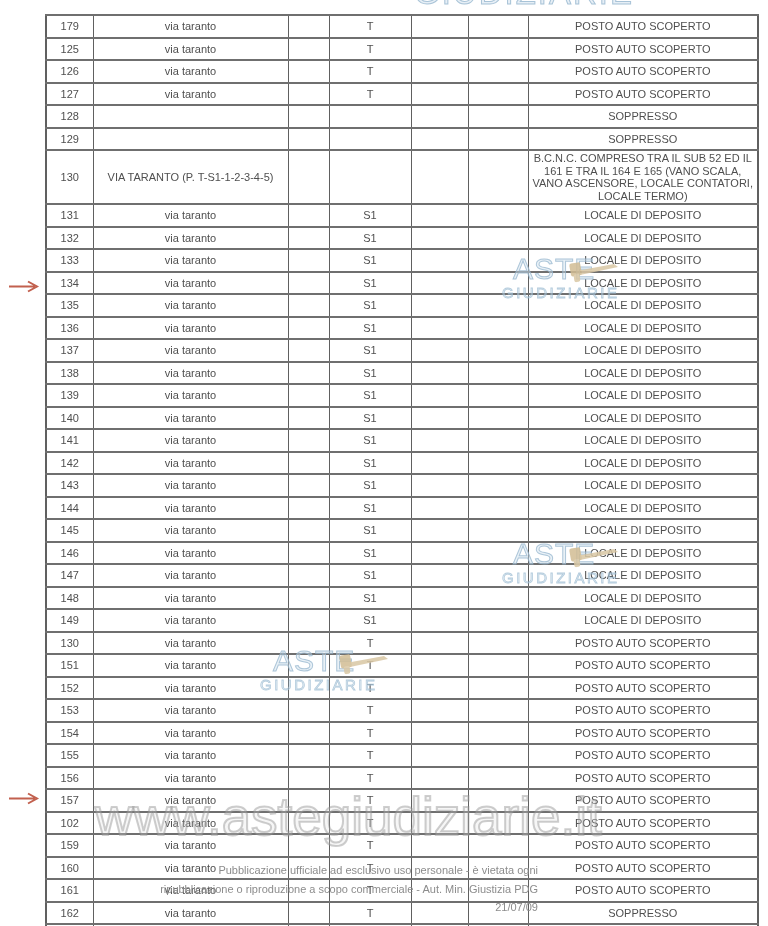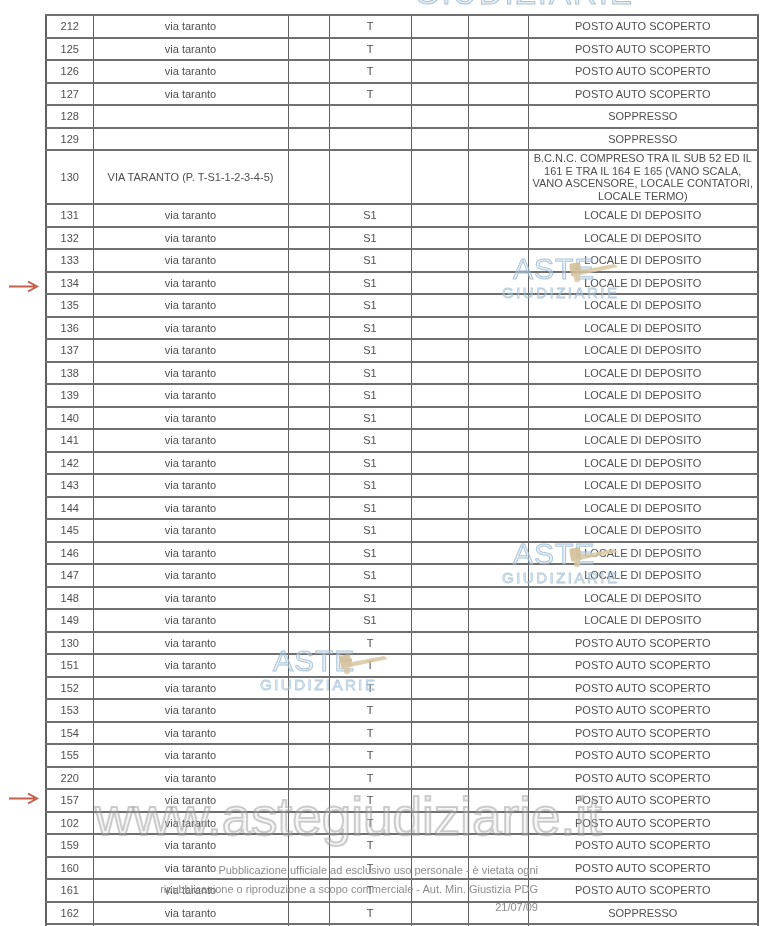--- a/index.html
+++ b/index.html
@@ -80,7 +80,7 @@
     </colgroup>
     <tbody>
         <tr>
-          <td>212</td>
+          <td>179</td>
           <td>via taranto</td>
           <td></td>
           <td>T</td>

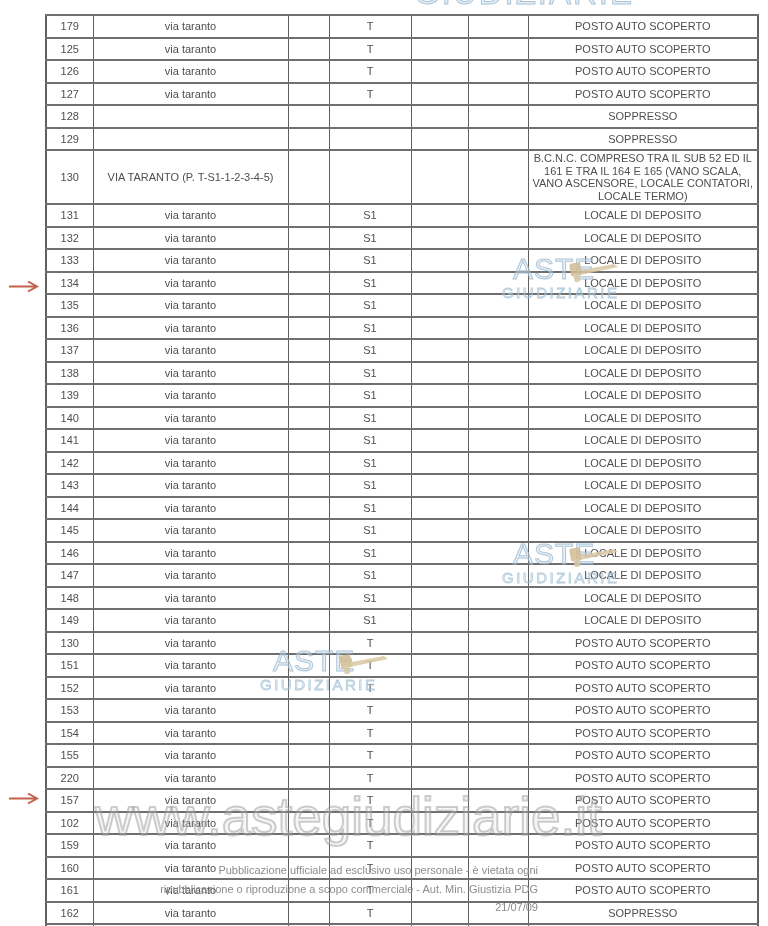--- a/index.html
+++ b/index.html
@@ -368,7 +368,7 @@
           <td>POSTO AUTO SCOPERTO</td>
         </tr>
         <tr>
-          <td>220</td>
+          <td>156</td>
           <td>via taranto</td>
           <td></td>
           <td>T</td>

